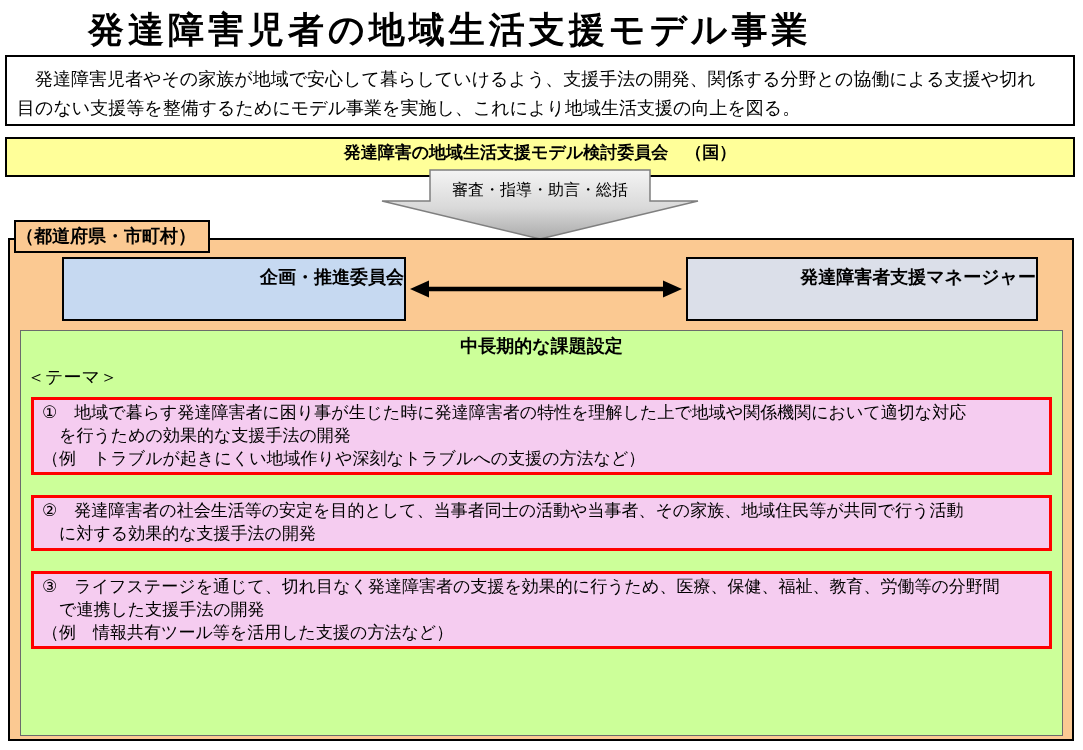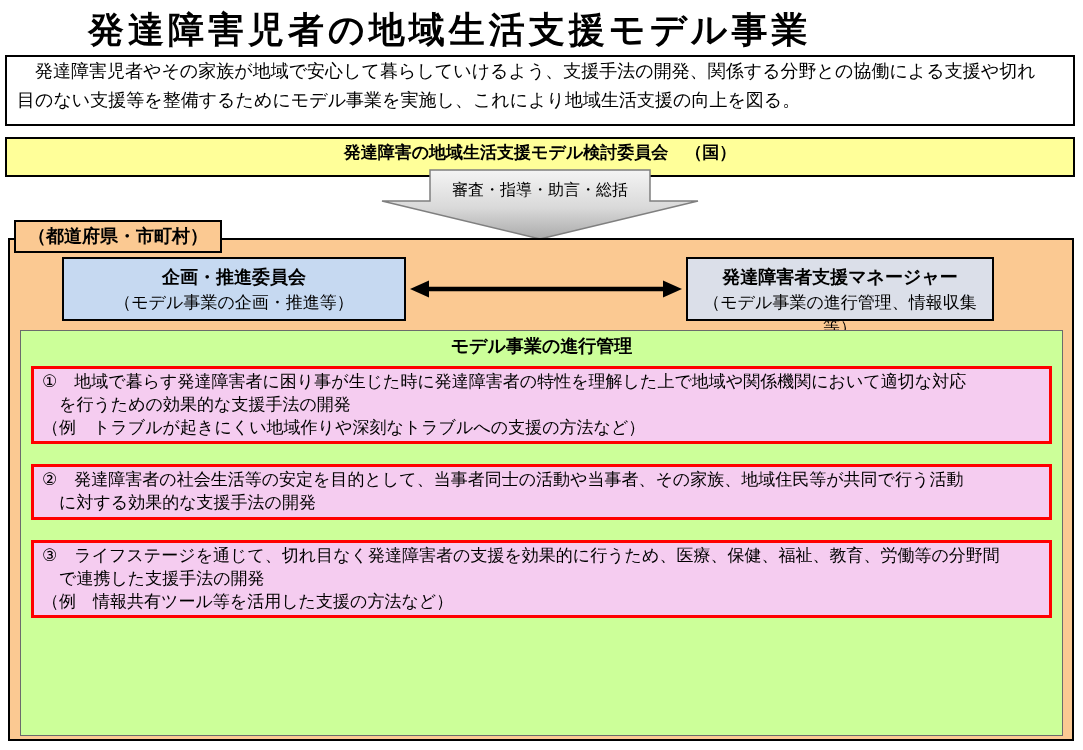--- a/index.html
+++ b/index.html
@@ -22,7 +22,7 @@
   .overview-box {
     left: 5px; top: 55px; width: 1070px; height: 71px;
     border: 2.5px solid #000;
-    padding: 0 10px 0 10px;
+    padding: 8px 10px 0 10px;
     font-size: 18px; line-height: 1.6;
   }
 

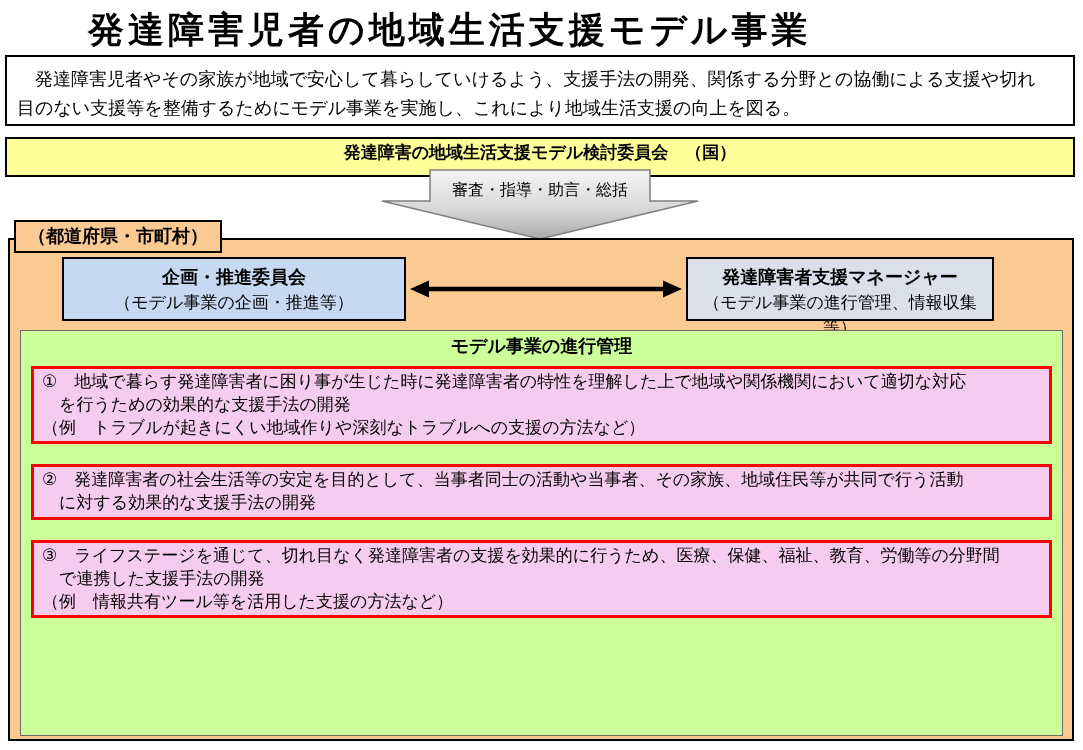--- a/index.html
+++ b/index.html
@@ -43,7 +43,7 @@
   .municipality-label {
     left: 14px; top: 220px;
     background: #fbc992; border: 2.5px solid #000;
-    padding: 2px 12px 3px 12px;
+    padding: 2px 12px 3px 0;
     font-size: 18px; font-weight: bold;
     z-index: 3;
   }

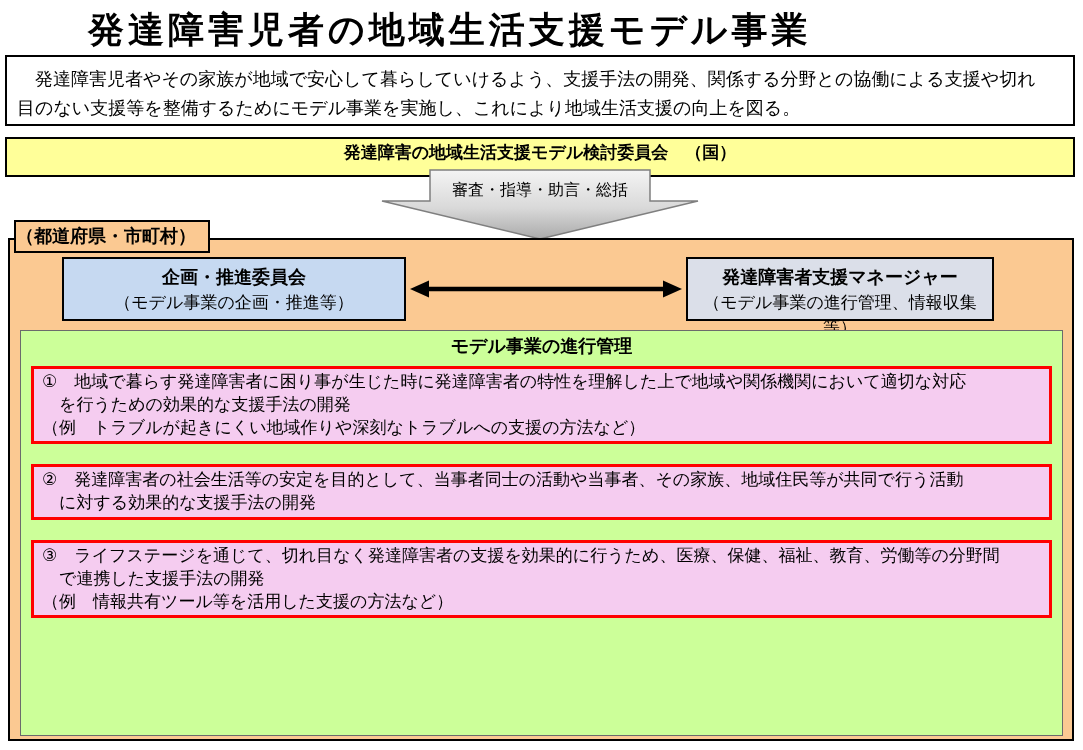--- a/index.html
+++ b/index.html
@@ -51,7 +51,7 @@
   .org-box {
     top: 257px; height: 64px;
     border: 2px solid #000;
-    text-align: center; padding-top: 5px;
+    text-align: right; padding-top: 5px;
     z-index: 2;
   }
   .org-box .org-title { font-size: 18px; font-weight: bold; line-height: 26px; }

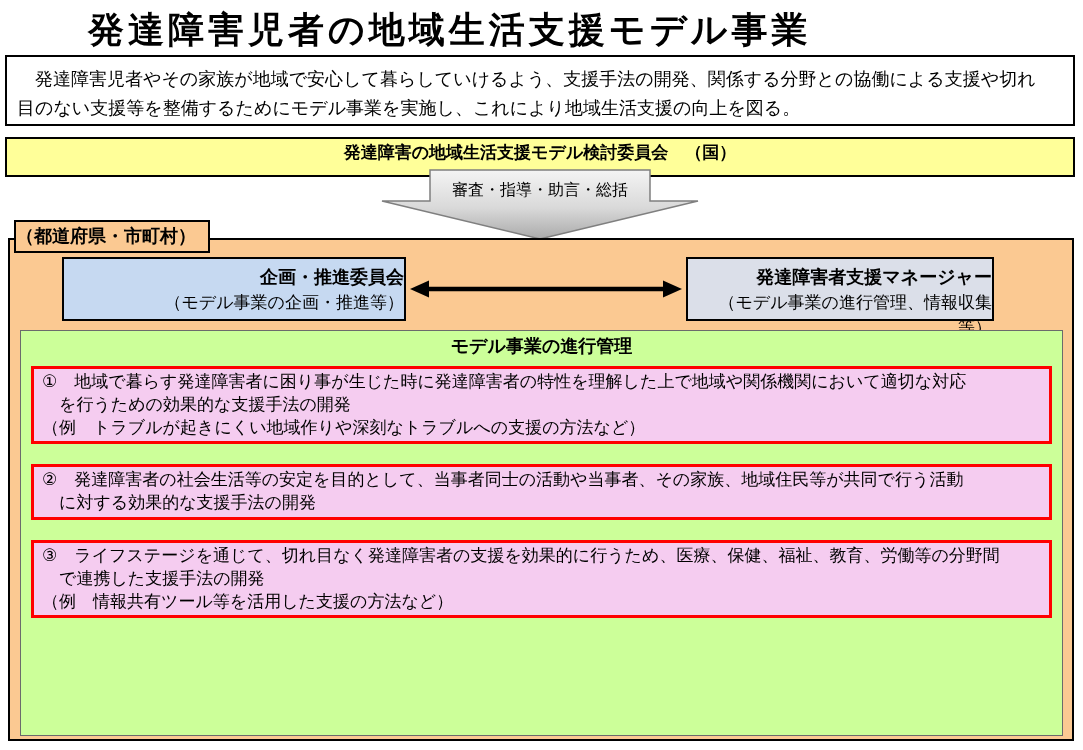--- a/index.html
+++ b/index.html
@@ -57,7 +57,7 @@
   .org-box .org-title { font-size: 18px; font-weight: bold; line-height: 26px; }
   .org-box .org-subtitle { font-size: 17px; line-height: 25px; }
   .planning-box { left: 62px; width: 344px; background: #c6d9f1; }
-  .manager-box { left: 686px; width: 308px; background: #dbdfe9; }
+  .manager-box { left: 686px; width: 352px; background: #dbdfe9; }
 
   .link-arrow { left: 408px; top: 278px; width: 276px; height: 22px; z-index: 2; }
 

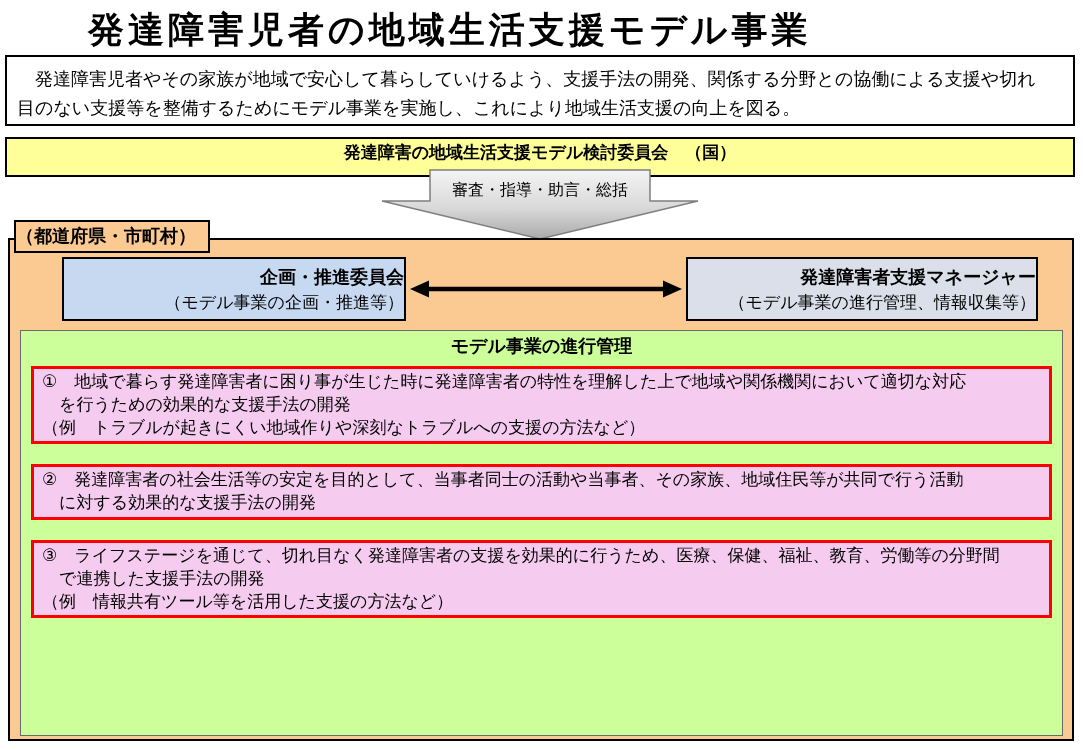--- a/index.html
+++ b/index.html
@@ -111,7 +111,6 @@
 
 <div class="abs org-box planning-box">
   <div class="org-title">企画・推進委員会</div>
-  <div class="org-subtitle">（モデル事業の企画・推進等）</div>
 </div>
 
 <svg class="abs link-arrow" viewBox="0 0 276 22">

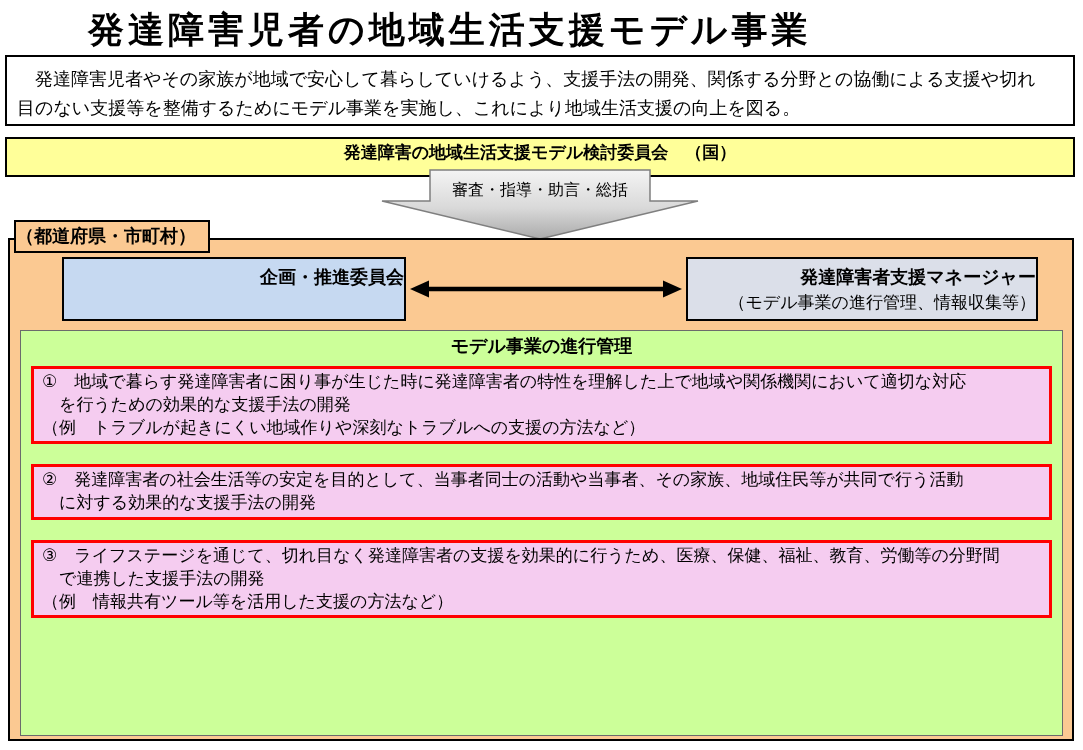--- a/index.html
+++ b/index.html
@@ -121,7 +121,6 @@
 
 <div class="abs org-box manager-box">
   <div class="org-title">発達障害者支援マネージャー</div>
-  <div class="org-subtitle">（モデル事業の進行管理、情報収集等）</div>
 </div>
 
 <div class="abs task-box">

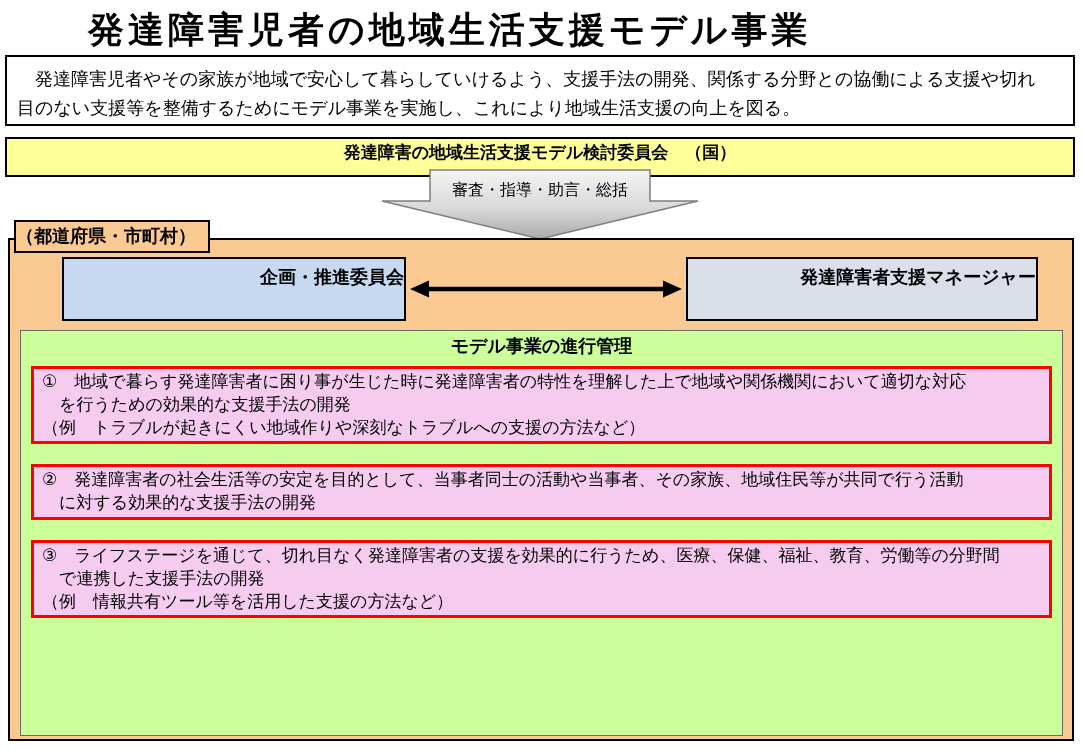--- a/index.html
+++ b/index.html
@@ -124,7 +124,7 @@
 </div>
 
 <div class="abs task-box">
-  <div class="task-title">モデル事業の進行管理</div>
+  <div class="task-title">中長期的な課題設定</div>
 
   <div class="theme-box">
     <div class="pre">①　地域で暮らす発達障害者に困り事が生じた時に発達障害者の特性を理解した上で地域や関係機関において適切な対応

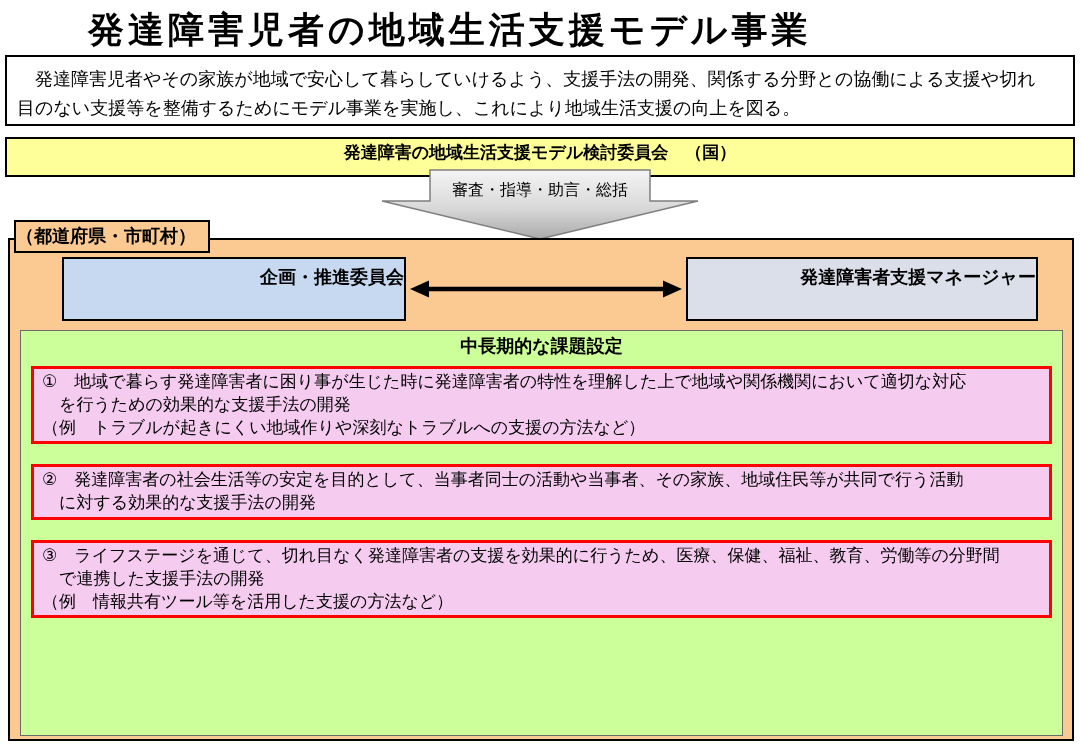--- a/index.html
+++ b/index.html
@@ -125,6 +125,7 @@
 
 <div class="abs task-box">
   <div class="task-title">中長期的な課題設定</div>
+  <div class="theme-heading">＜テーマ＞</div>
 
   <div class="theme-box">
     <div class="pre">①　地域で暮らす発達障害者に困り事が生じた時に発達障害者の特性を理解した上で地域や関係機関において適切な対応

